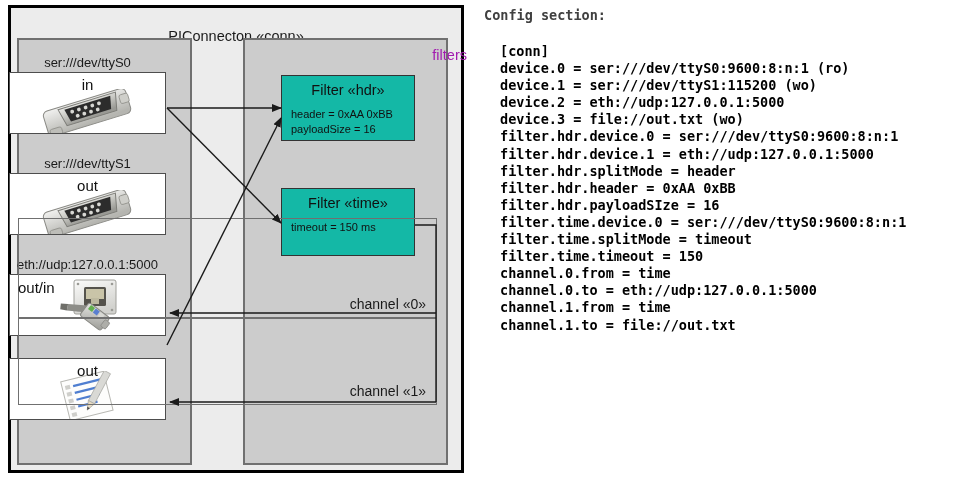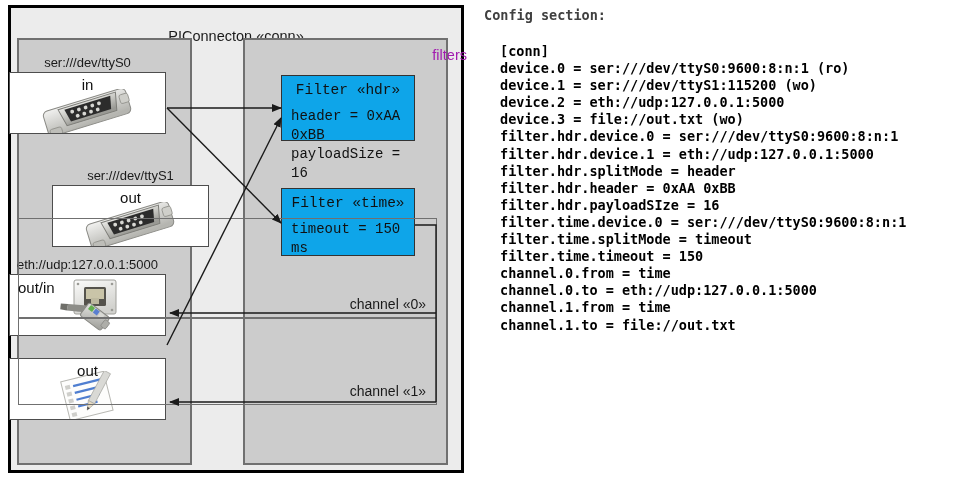--- a/index.html
+++ b/index.html
@@ -101,10 +101,9 @@
   
   .filter-card {
     position: absolute;
-    background: #0ea5e9;
+    background: #14b8a6;
     border: 1.5px solid #333333;
     box-sizing: border-box;
-    font-family: Liberation Mono, monospace;
   }
   .filter-title {
     text-align: center;

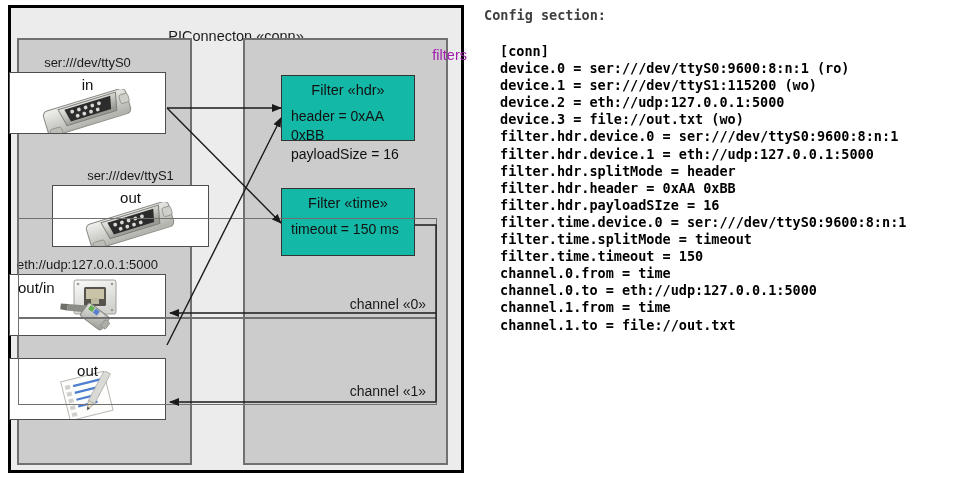--- a/index.html
+++ b/index.html
@@ -113,7 +113,7 @@
   }
   .filter-props {
     margin: 9px 0 16px 9px;
-    font-size: 14px;
+    font-size: 11px;
     line-height: 1.35;
     color: #111111;
   }

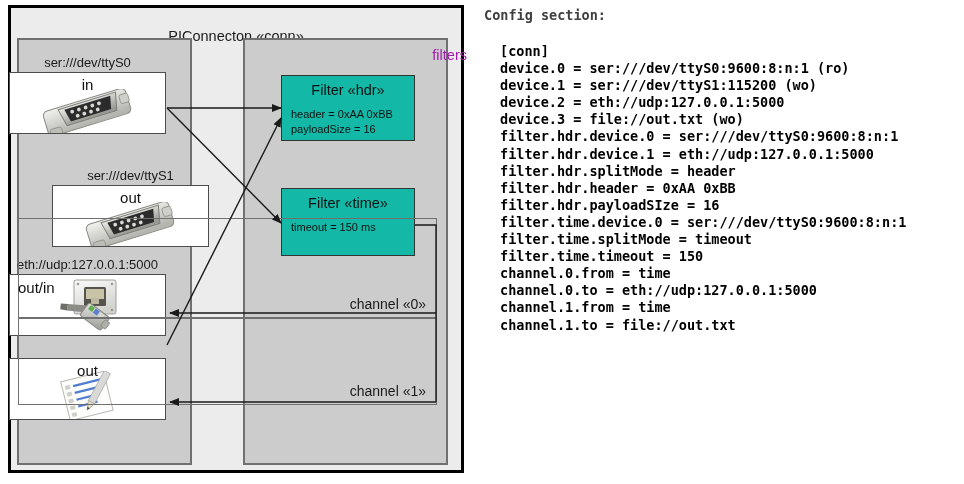--- a/index.html
+++ b/index.html
@@ -220,7 +220,7 @@
     </div>
   </div>
 
-  <div class="dev" style="top:168px;padding-left:43px;">
+  <div class="dev" style="top:156px;">
     <div class="dev-label">ser:///dev/ttyS1</div>
     <div class="dev-card">
       <div class="dev-dir center">out</div>

